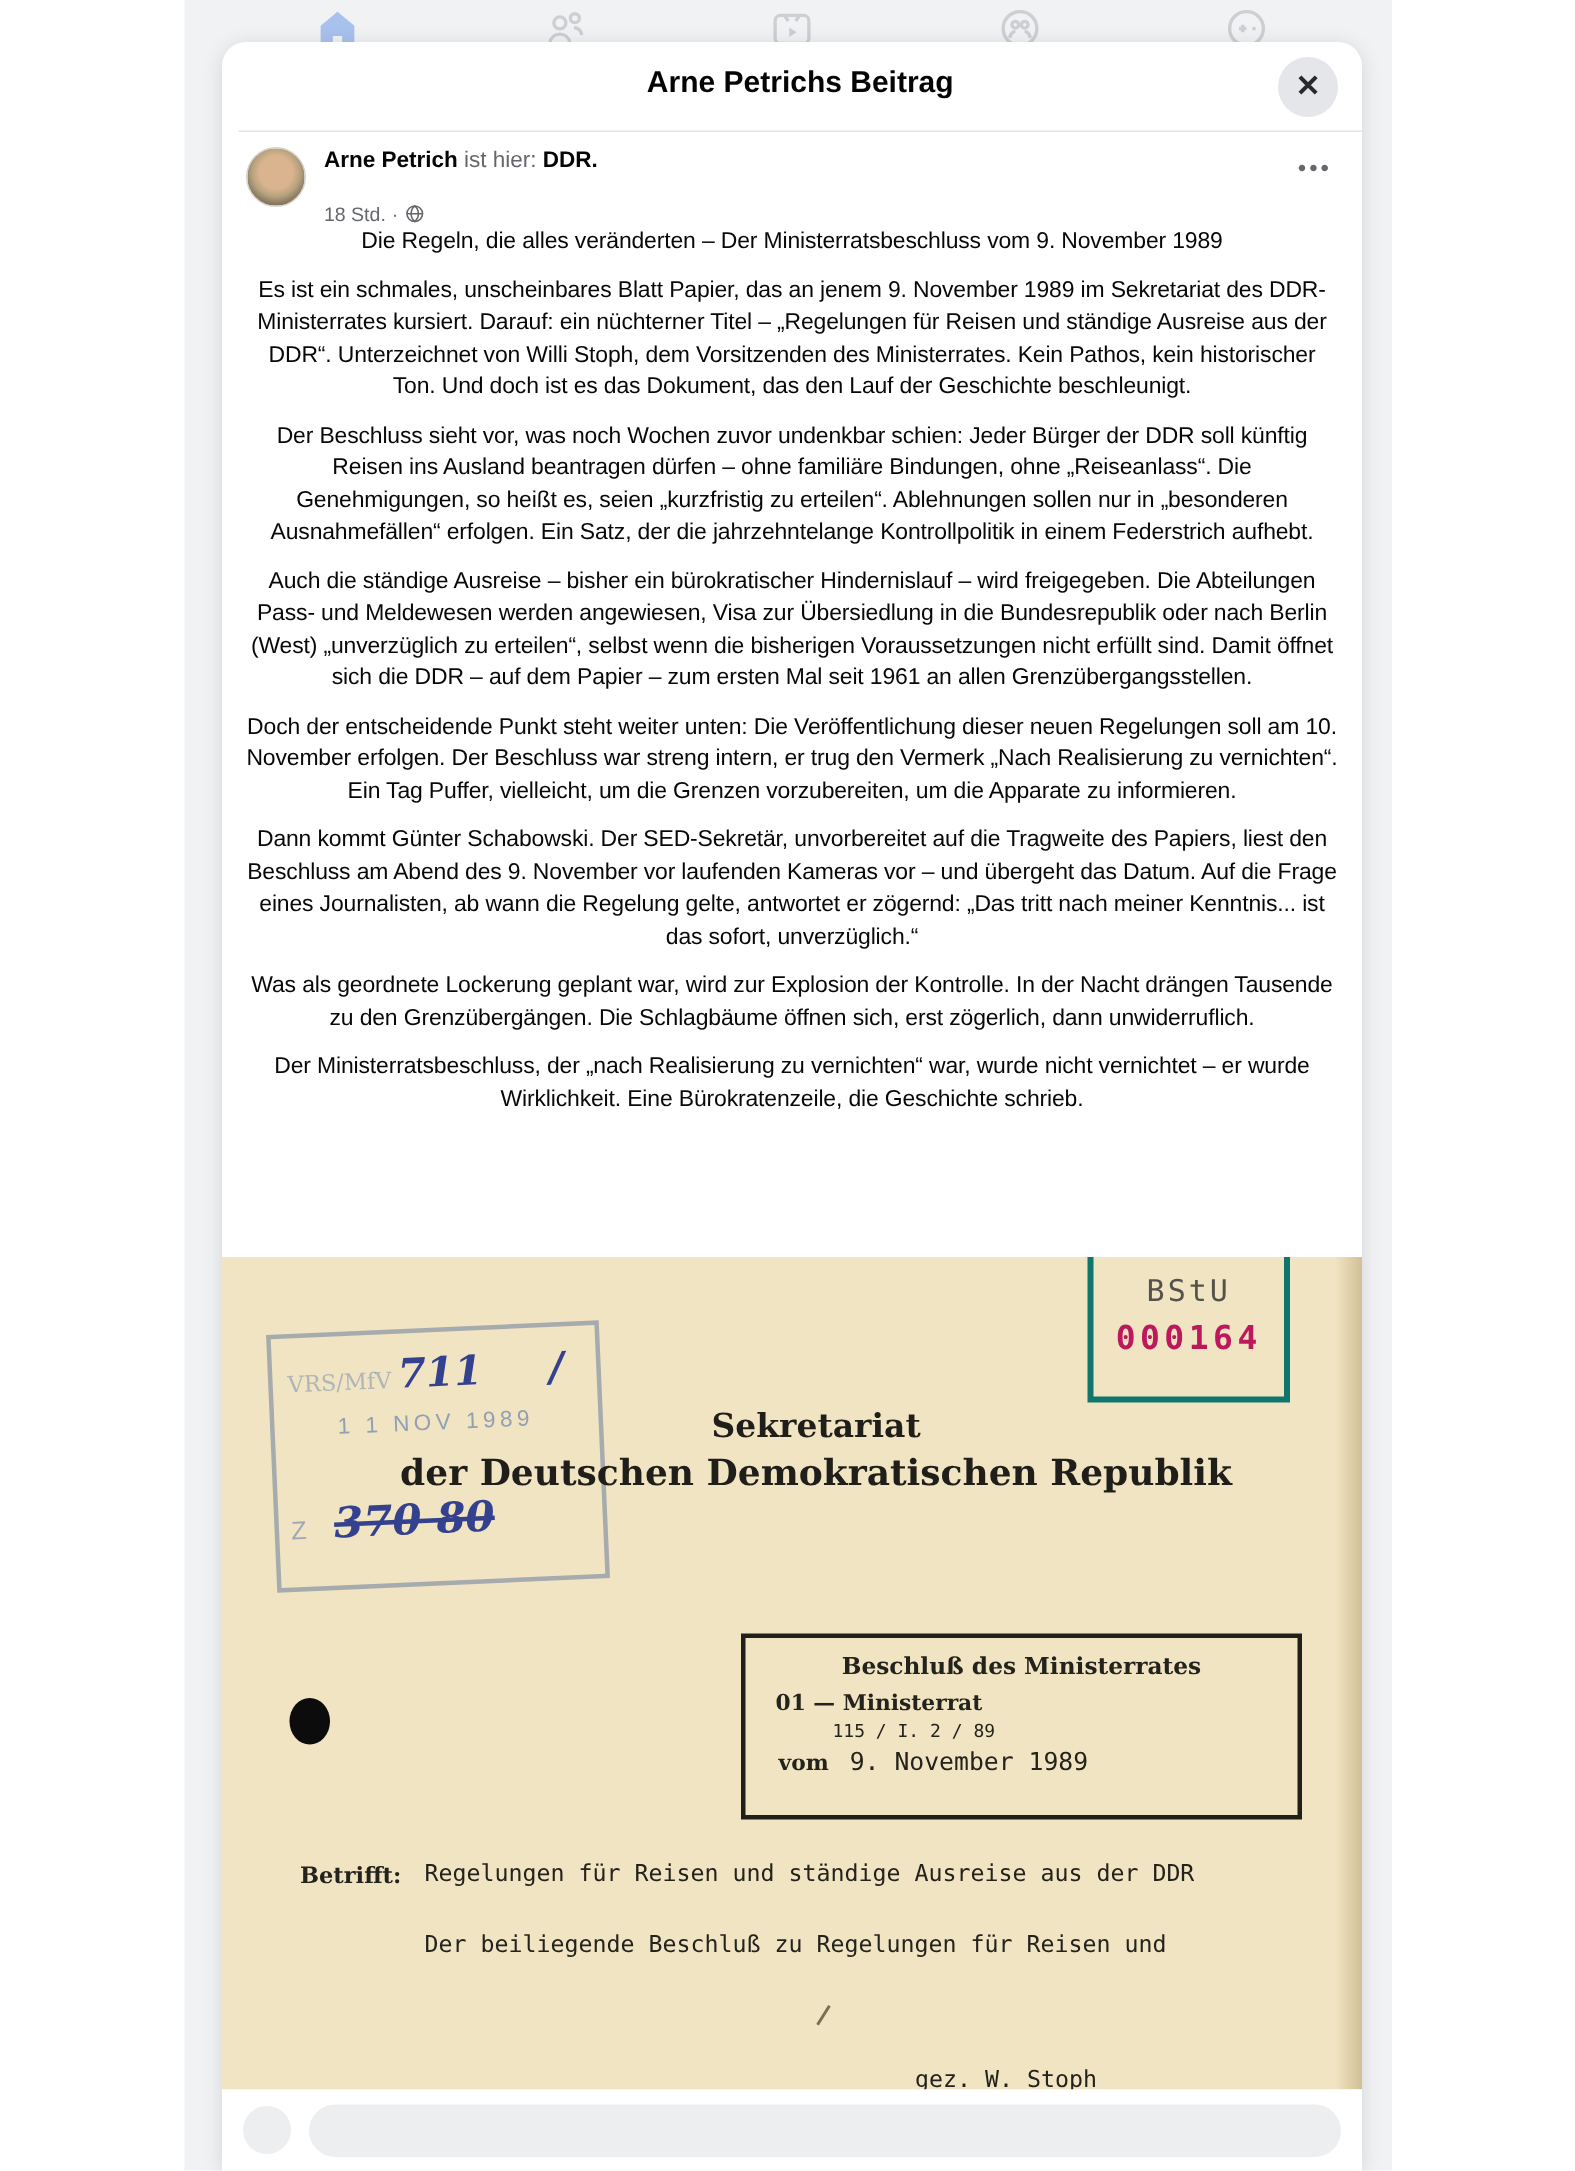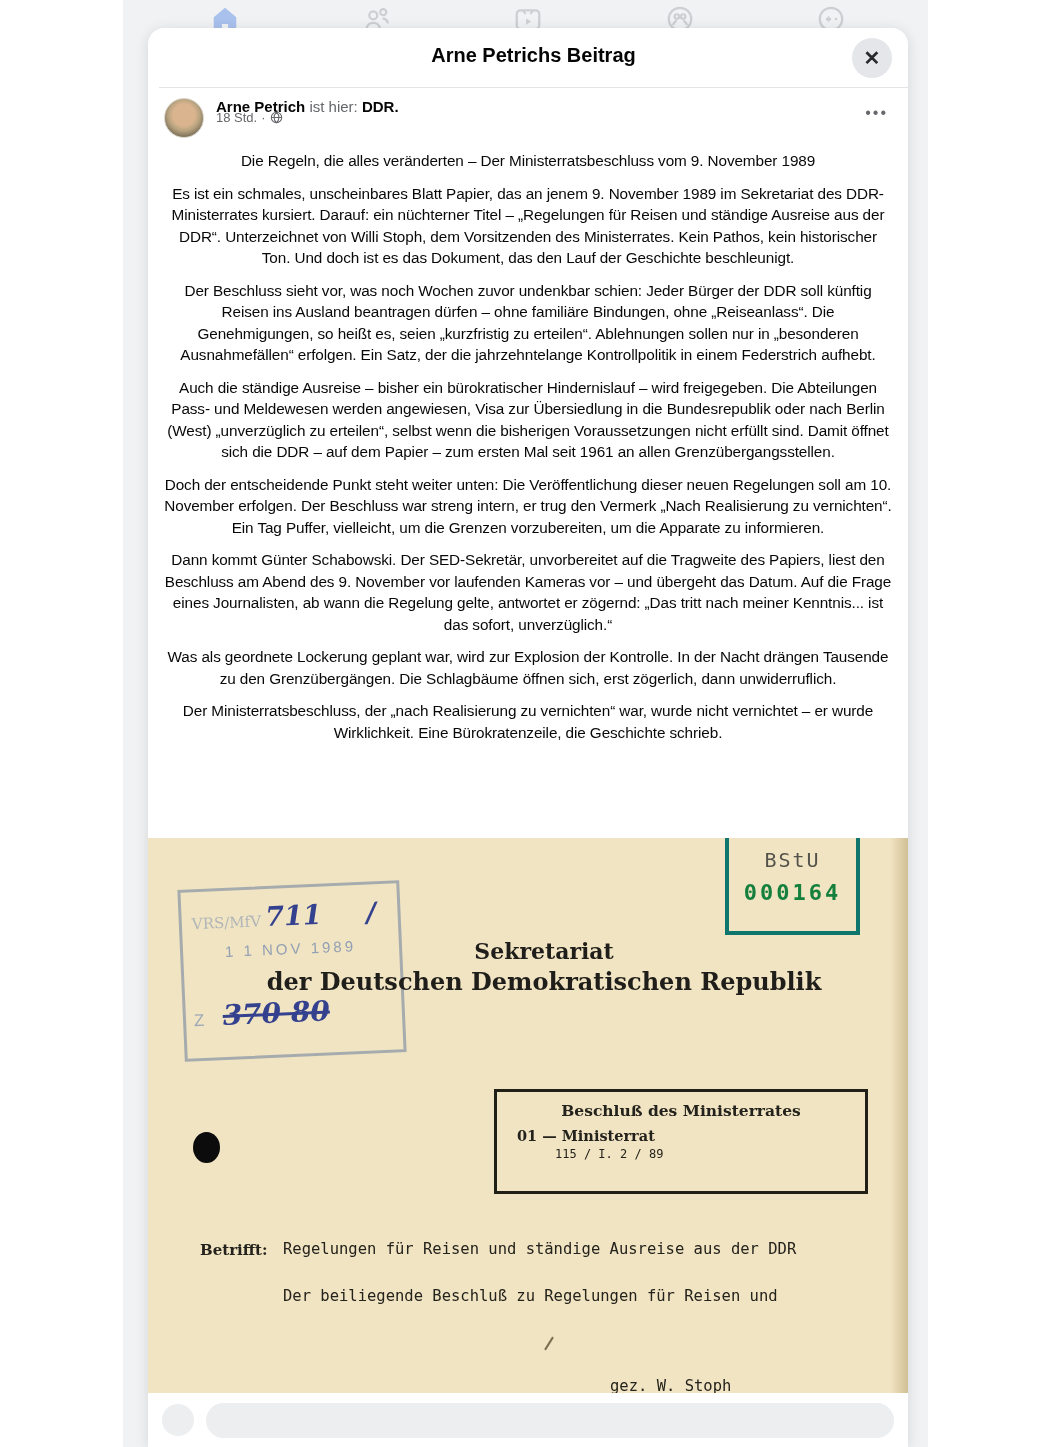--- a/index.html
+++ b/index.html
@@ -32,7 +32,7 @@
   .name-line { position:absolute; left:52px; top:2px; font-size:15px; color:#050505; }
   .name-line .bold { font-weight:700; }
   .name-line .muted { color:#65676b; }
-  .meta-line { position:absolute; left:52px; top:14px; font-size:13px; color:#65676b;
+  .meta-line { position:absolute; left:52px; top:39px; font-size:13px; color:#65676b;
                display:flex; align-items:center; gap:4px; }
   .more-btn { position:absolute; right:4px; top:8px; border:none; background:none;
               color:#65676b; font-size:16px; letter-spacing:2px; cursor:pointer; }

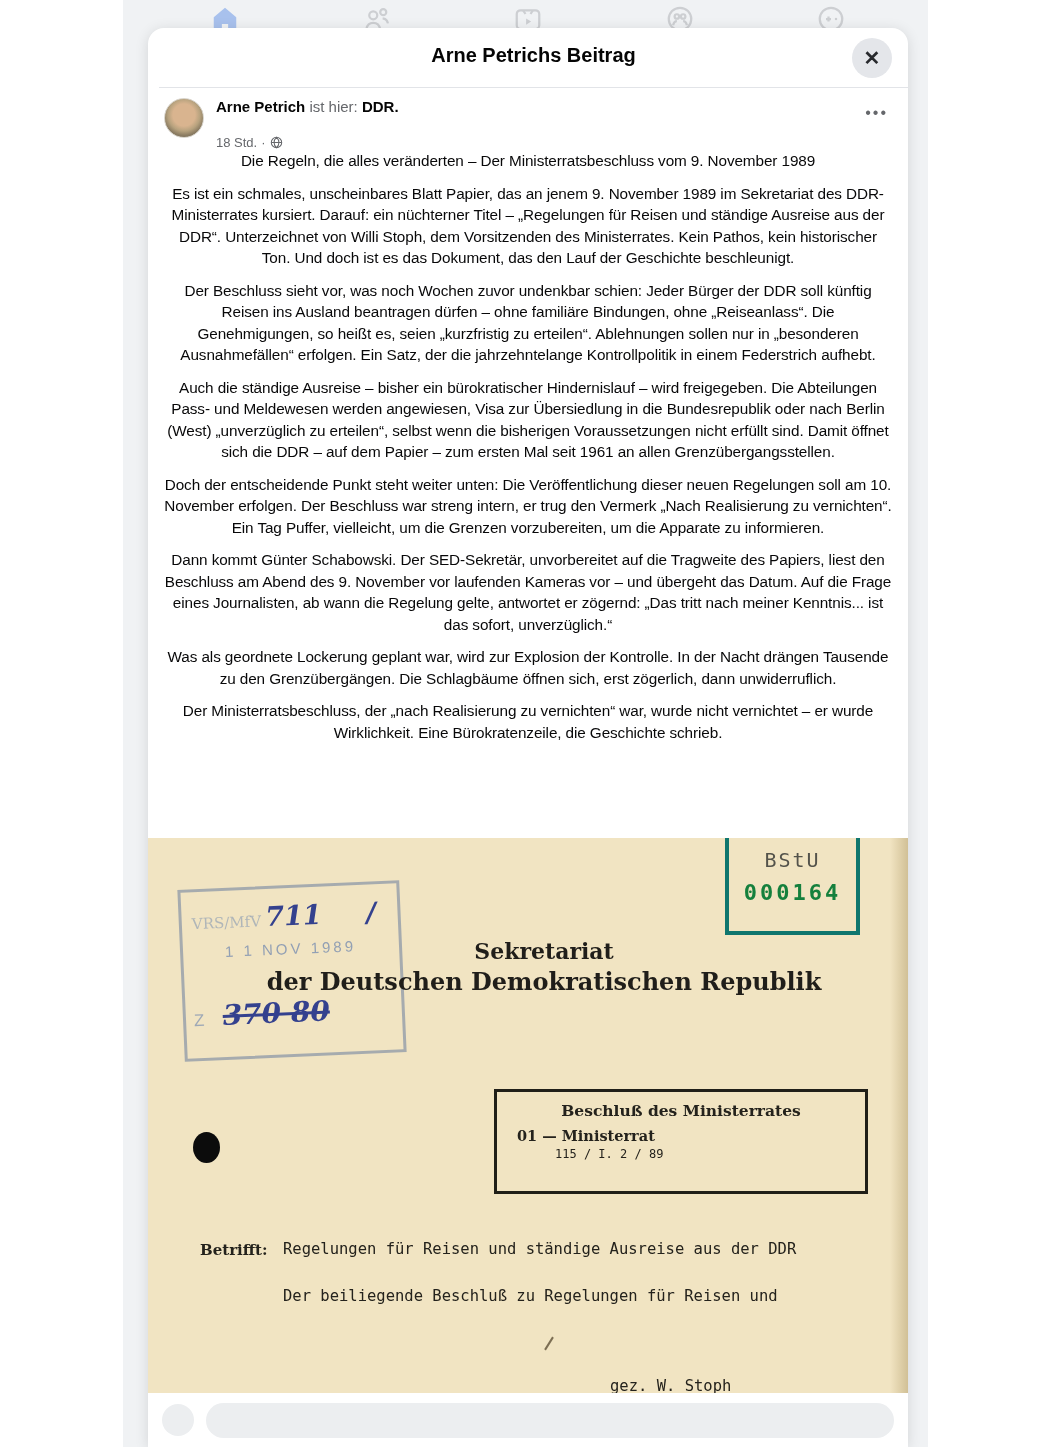--- a/index.html
+++ b/index.html
@@ -52,7 +52,7 @@
   .bstu-label { margin-top:10px; text-align:center; font-family:"DejaVu Sans Mono", monospace;
                 font-size:20px; color:#54534b; letter-spacing:2px; }
   .bstu-number { margin-top:8px; text-align:center; font-family:"DejaVu Sans Mono", monospace;
-                 font-size:22px; font-weight:700; color:#15803d; letter-spacing:3px; }
+                 font-size:22px; font-weight:700; color:#be185d; letter-spacing:3px; }
 
   .blue-stamp { position:absolute; left:33px; top:47px; width:222px; height:172px;
                 border:3px solid rgba(104,124,158,.55); transform:rotate(-2.5deg);

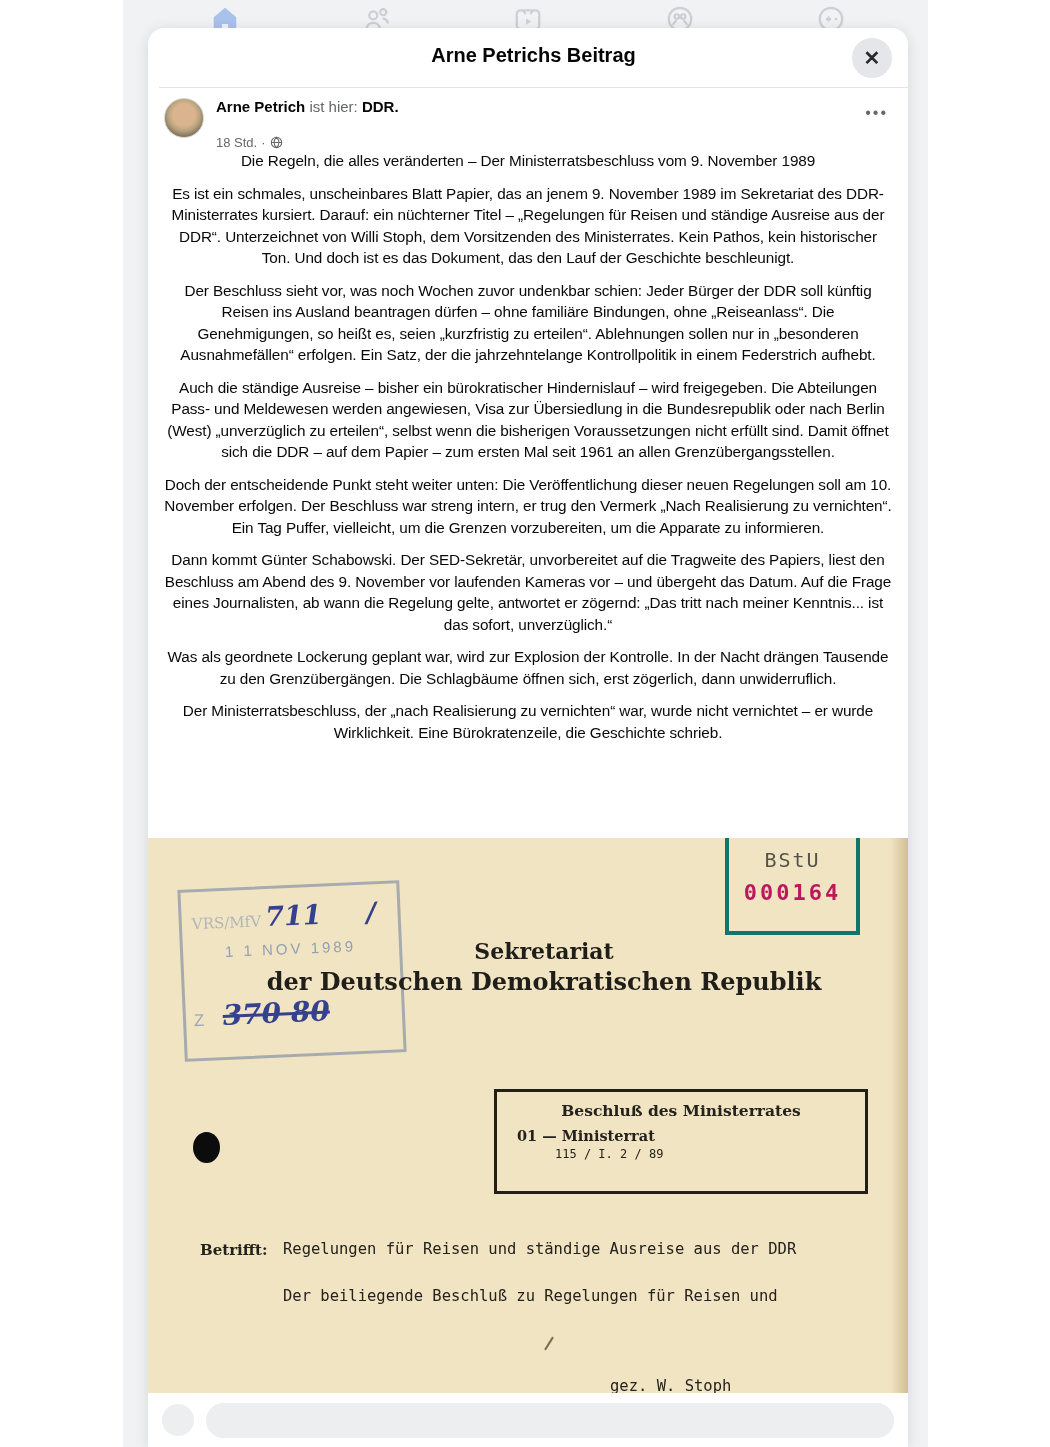--- a/index.html
+++ b/index.html
@@ -73,7 +73,7 @@
   .letterhead .l1 { font-size:22px; }
   .letterhead .l2 { font-size:24px; margin-top:3px; }
 
-  .decision-box { position:absolute; left:346px; top:251px; width:374px; height:105px;
+  .decision-box { position:absolute; left:346px; top:251px; width:374px; height:124px;
                   border:3px solid #201f18; color:#24221c; }
   .decision-title { text-align:center; margin-top:9px; font-family:"DejaVu Serif", serif;
                     font-weight:700; font-size:15.5px; }

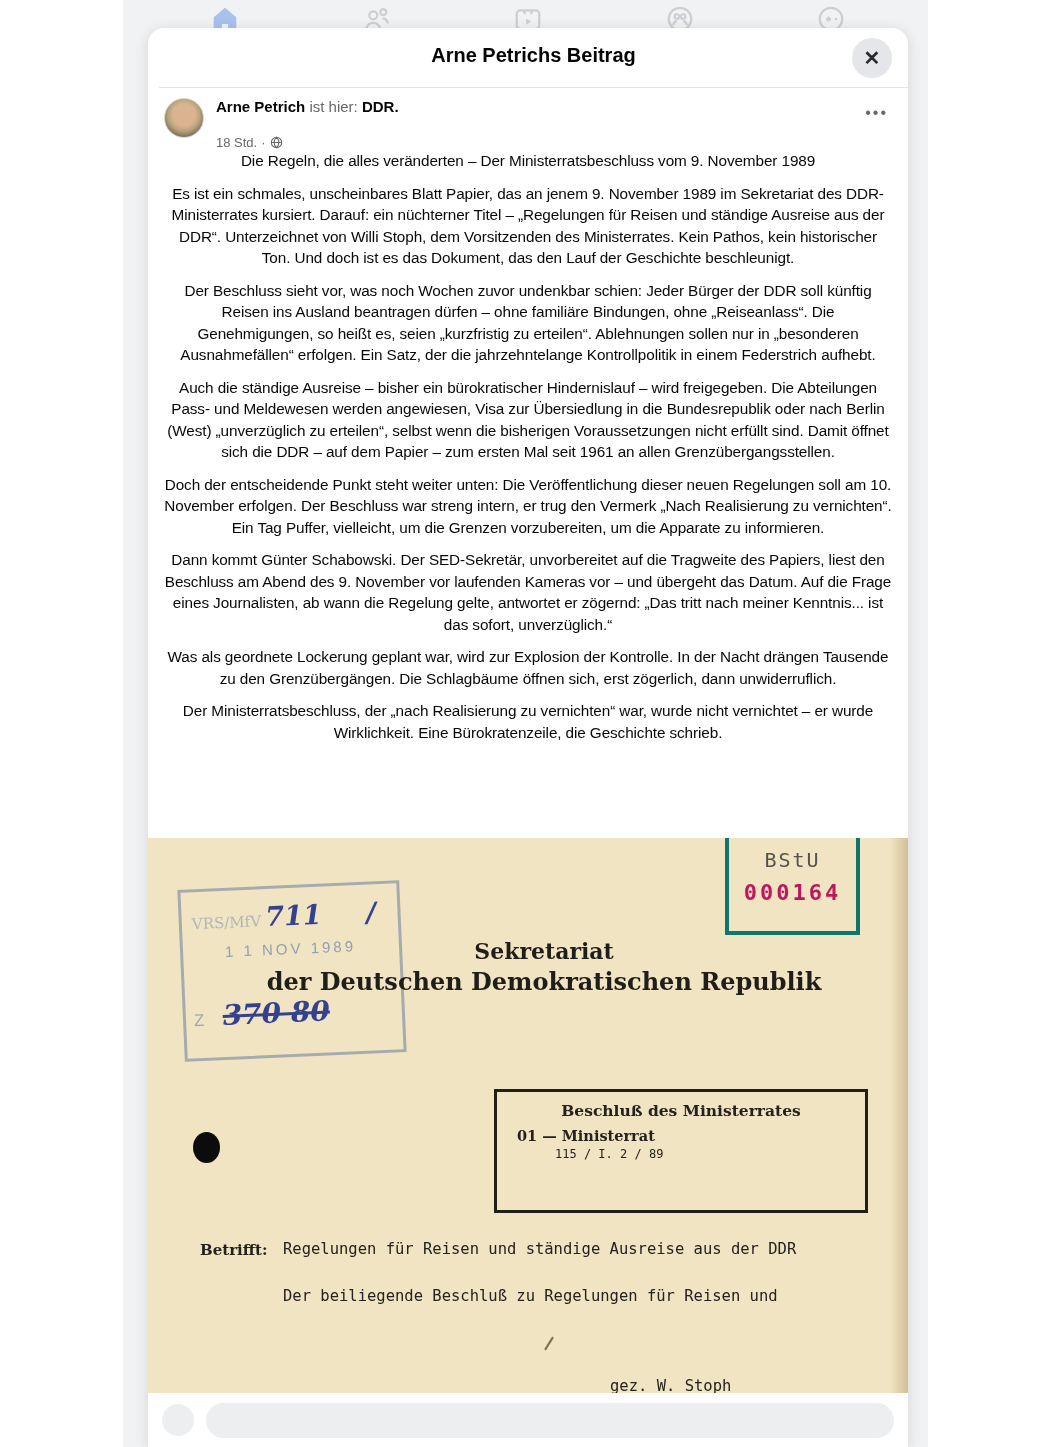--- a/index.html
+++ b/index.html
@@ -225,6 +225,9 @@
       <div class="decision-title">Beschluß des Ministerrates</div>
       <div class="decision-dept">01 — Ministerrat</div>
       <div class="decision-number">115 / I. 2 / 89</div>
+      <div class="decision-date">
+        <span>vom</span><span class="mono">9. November 1989</span>
+      </div>
     </div>
 
     <div class="punch-hole"></div>

